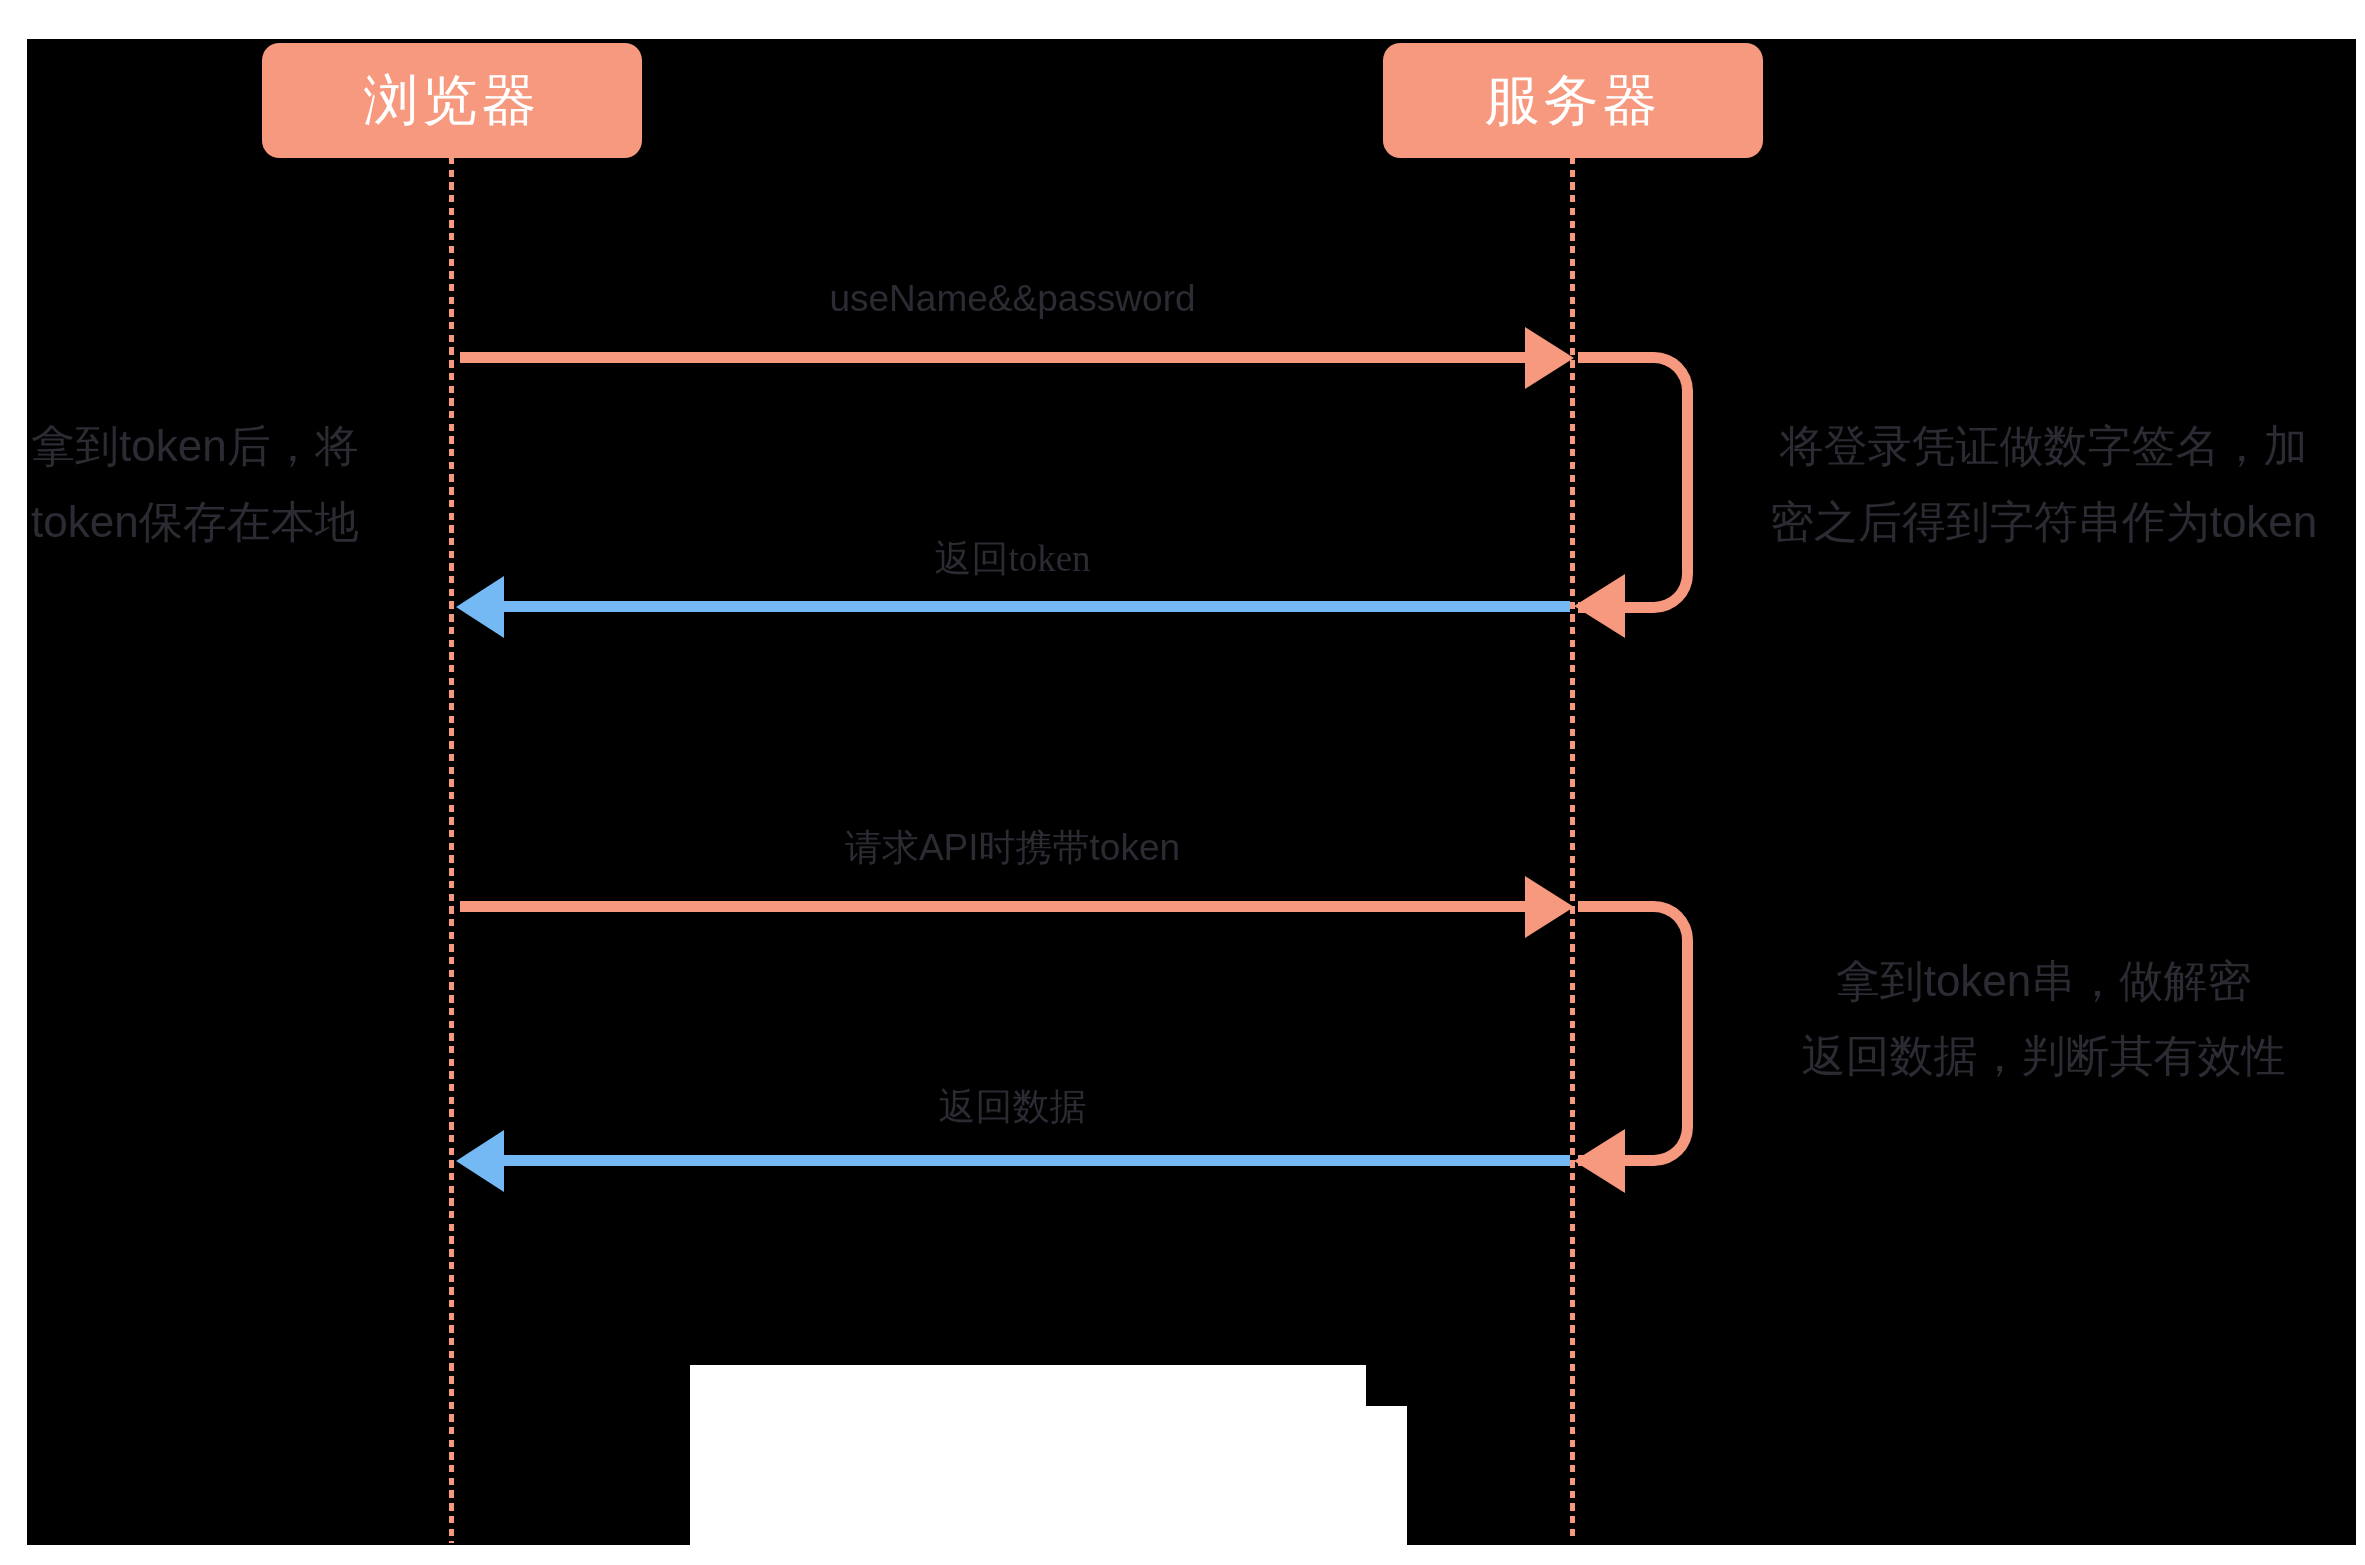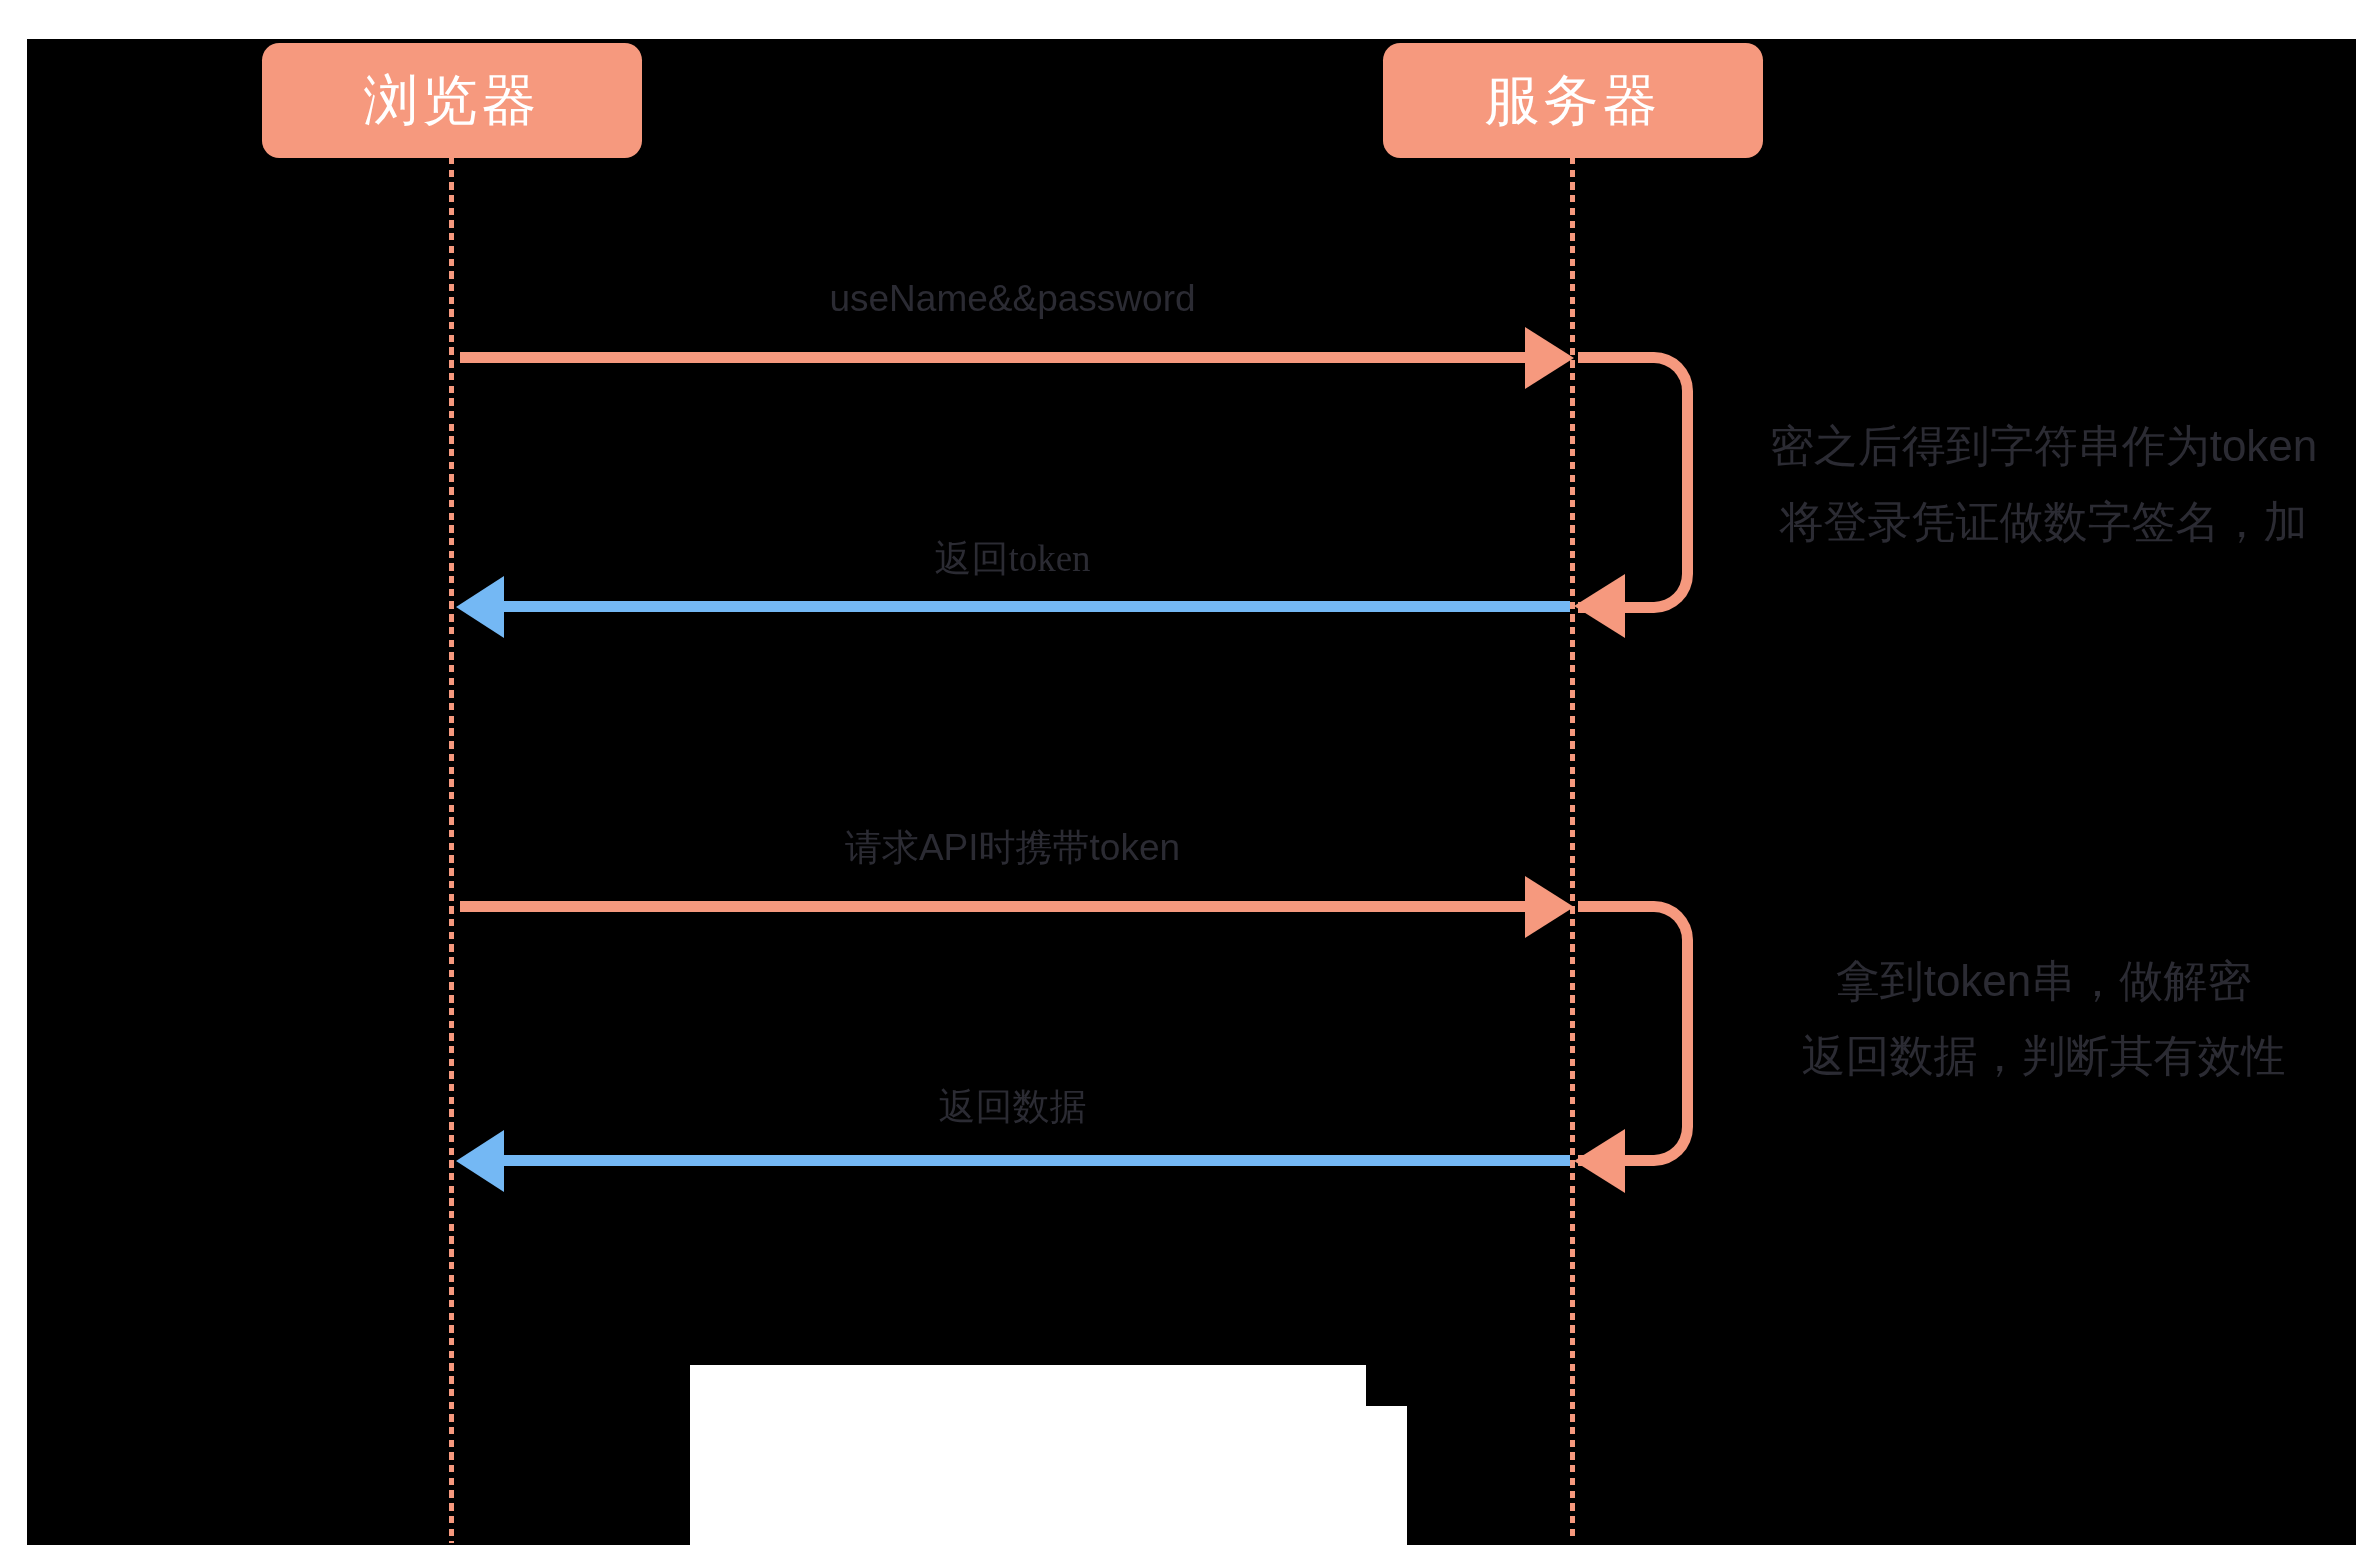--- a/index.html
+++ b/index.html
@@ -144,6 +144,10 @@
   <div class="shaft shaft-blue msg4-shaft"></div>
   <div class="head head-left-blue msg4-head"></div>
 
+  <div class="note note-left">
+    <div>拿到token后，将</div>
+    <div>token保存在本地</div>
+  </div>
   <div class="note note-right-1">
     <div>密之后得到字符串作为token</div>
     <div>将登录凭证做数字签名，加</div>

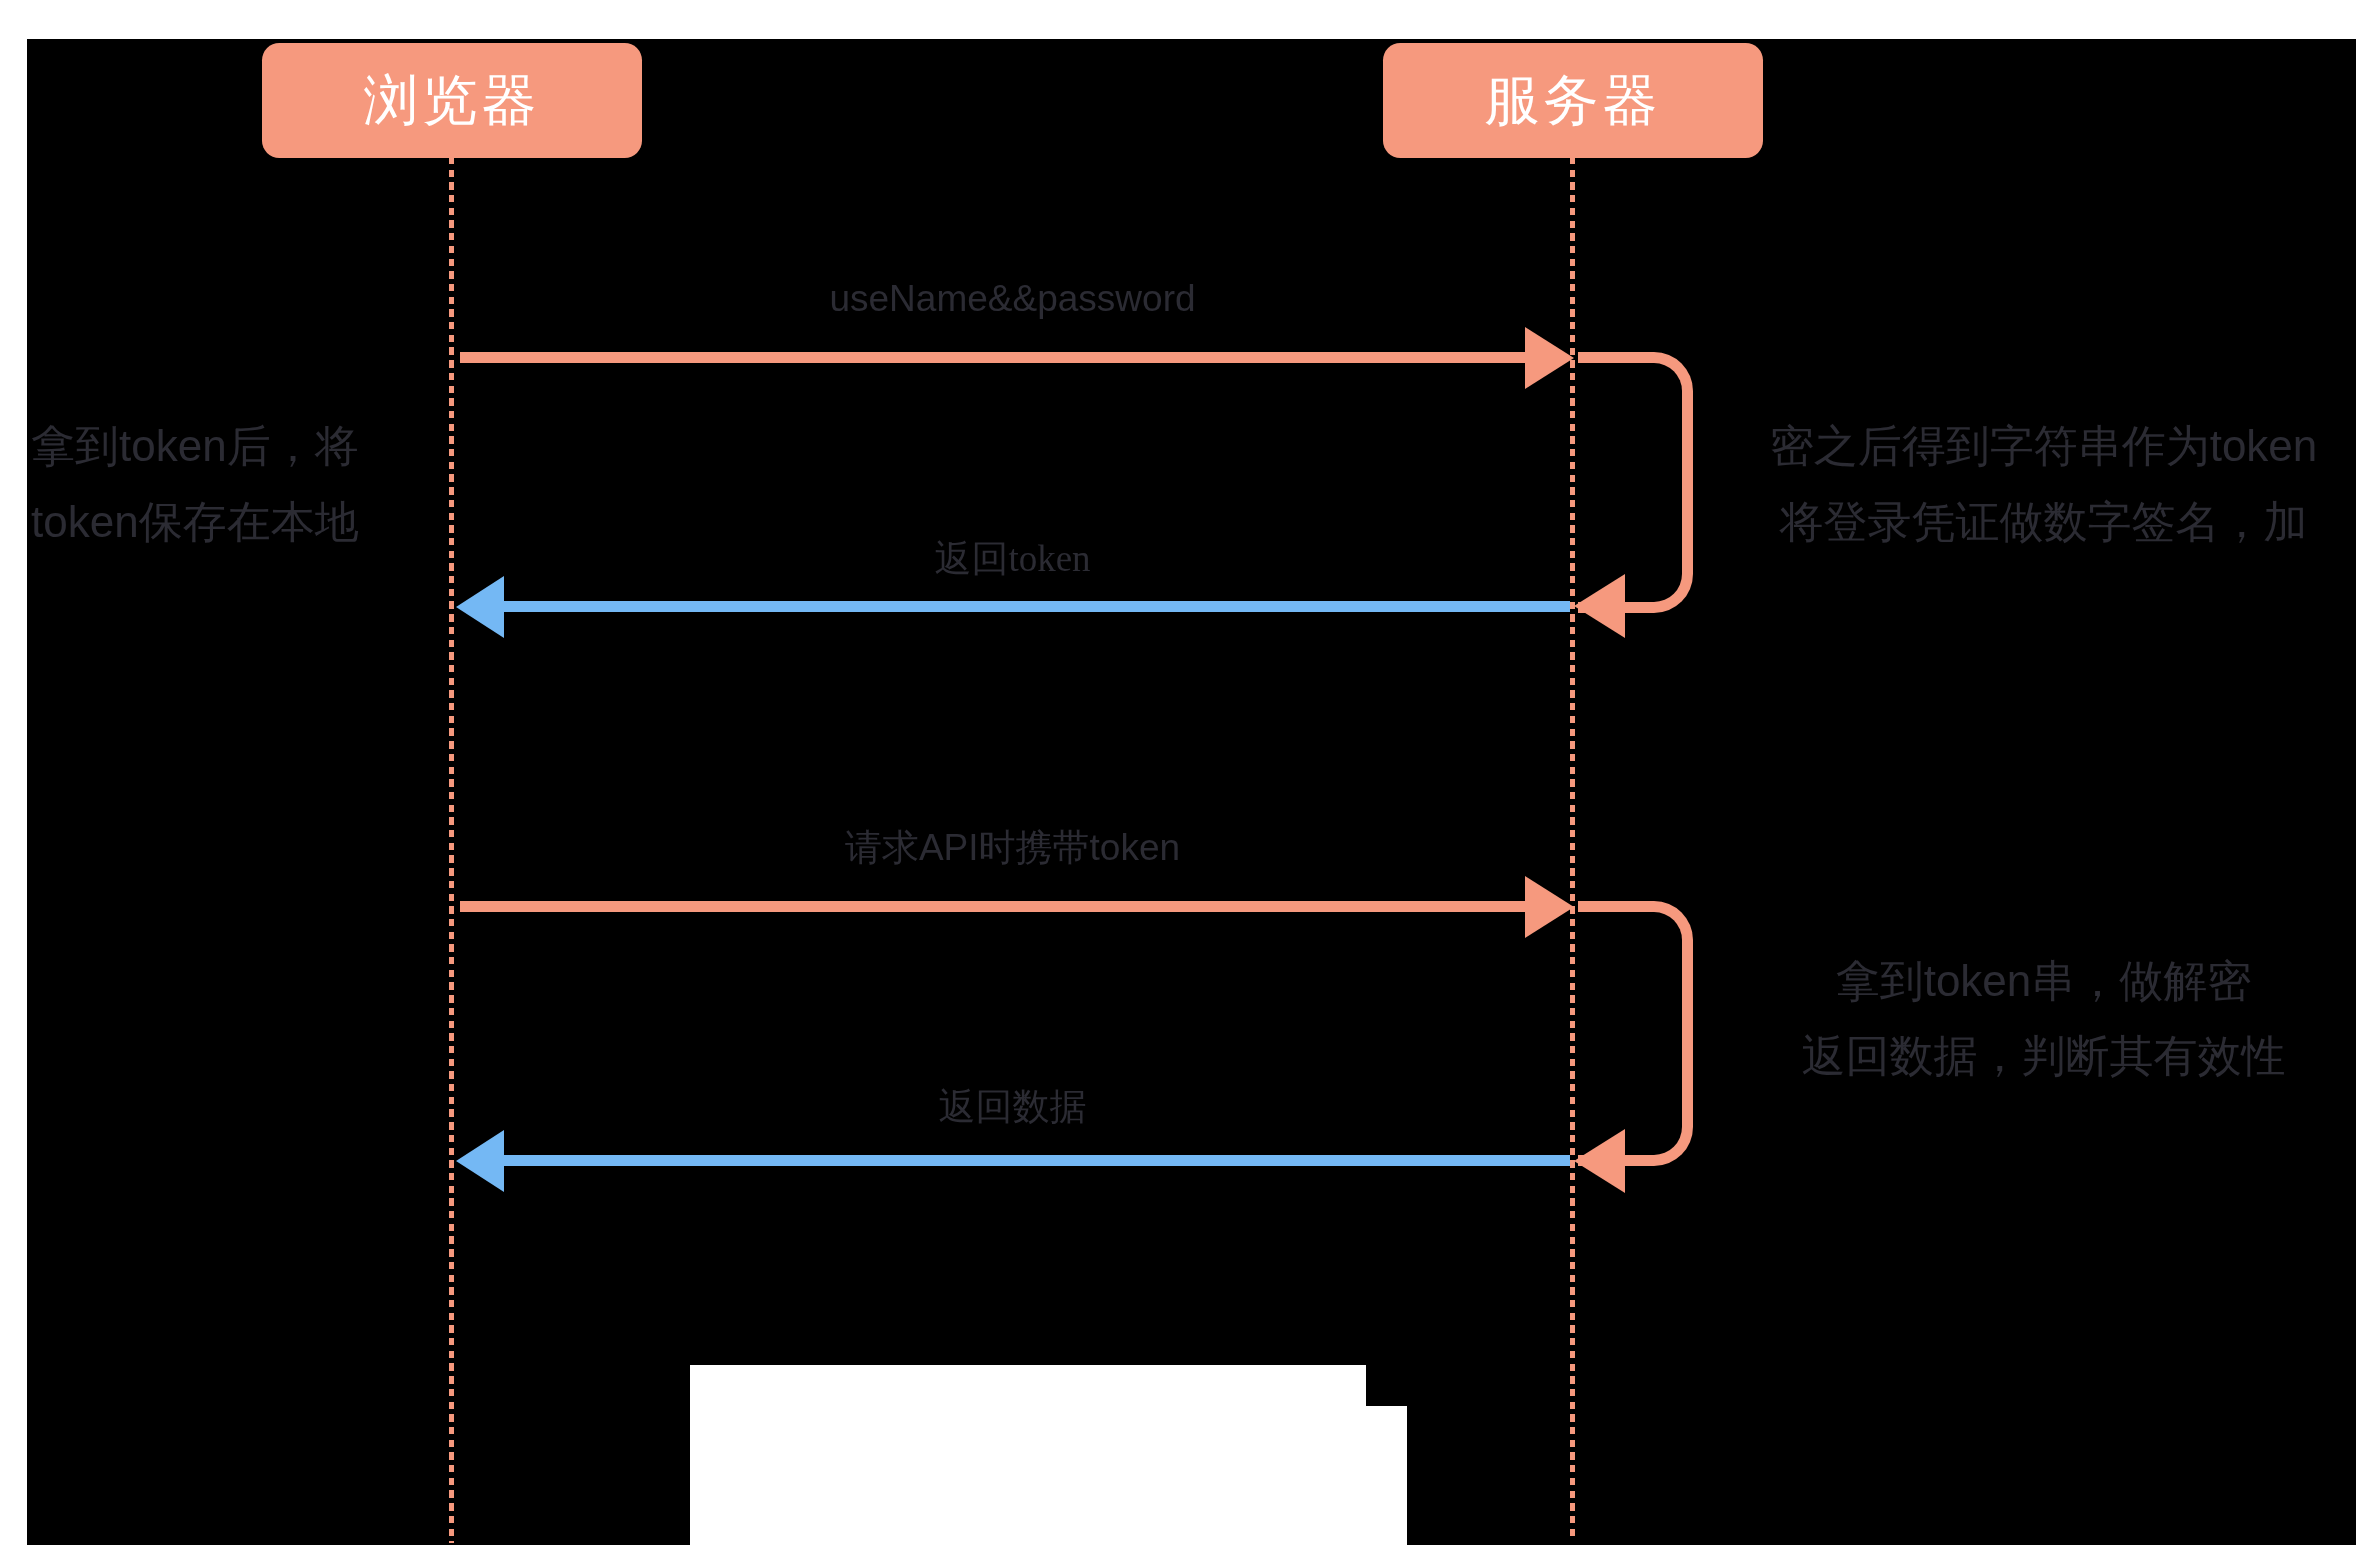--- a/index.html
+++ b/index.html
@@ -149,8 +149,8 @@
     <div>token保存在本地</div>
   </div>
   <div class="note note-right-1">
+    <div>将登录凭证做数字签名，加</div>
     <div>密之后得到字符串作为token</div>
-    <div>将登录凭证做数字签名，加</div>
   </div>
   <div class="note note-right-2">
     <div>拿到token串，做解密</div>

